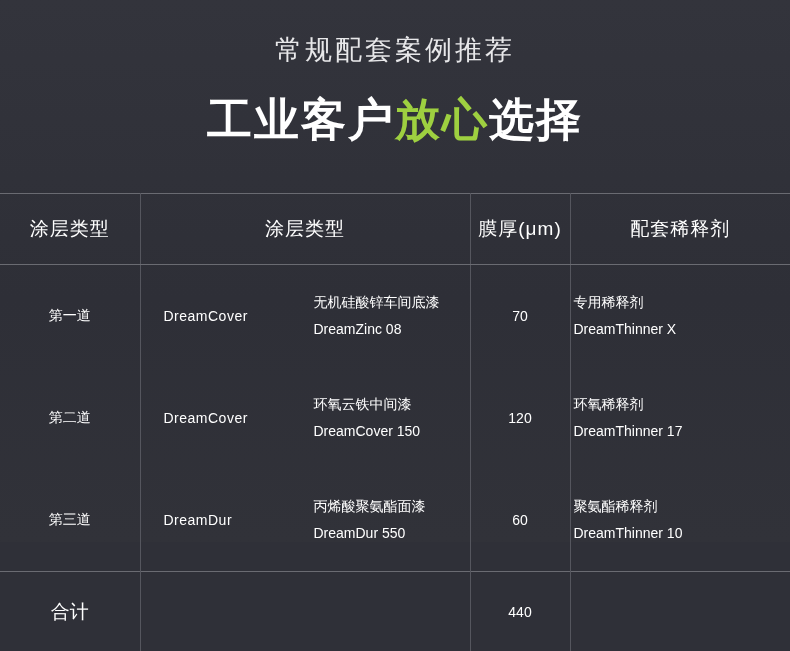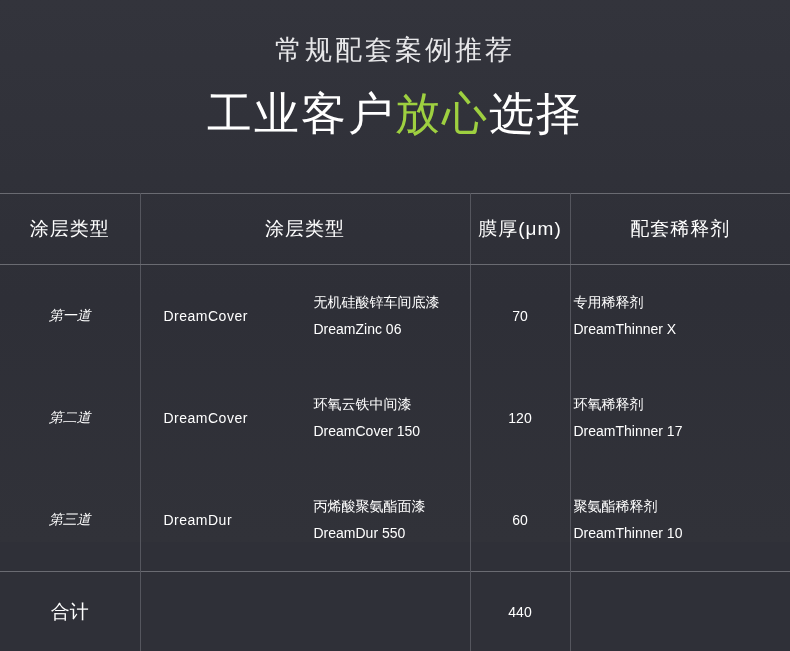--- a/index.html
+++ b/index.html
@@ -35,9 +35,9 @@
     line-height: 1.2;
   }
   .header-main {
-    margin-top: 20px;
+    margin-top: 26px;
     font-size: 45px;
-    font-weight: normal;
+    font-weight: bold;
     letter-spacing: 2px;
     line-height: 1.25;
     color: #ffffff;

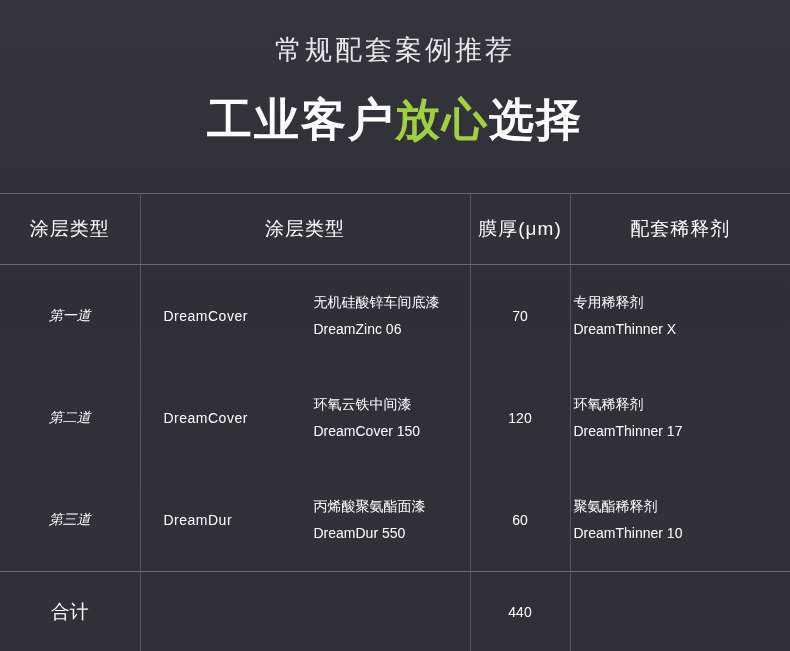--- a/index.html
+++ b/index.html
@@ -81,7 +81,7 @@
     font-size: 14px;
     border-bottom: none;
   }
-  table.spec tr.data-row td:first-child { border-left: none; font-style: italic; }
+  table.spec tr.data-row td:first-child { border-left: none; }
   table.spec tr.data-row td:last-child { border-right: none; }
 
   table.spec tr.total-row td {

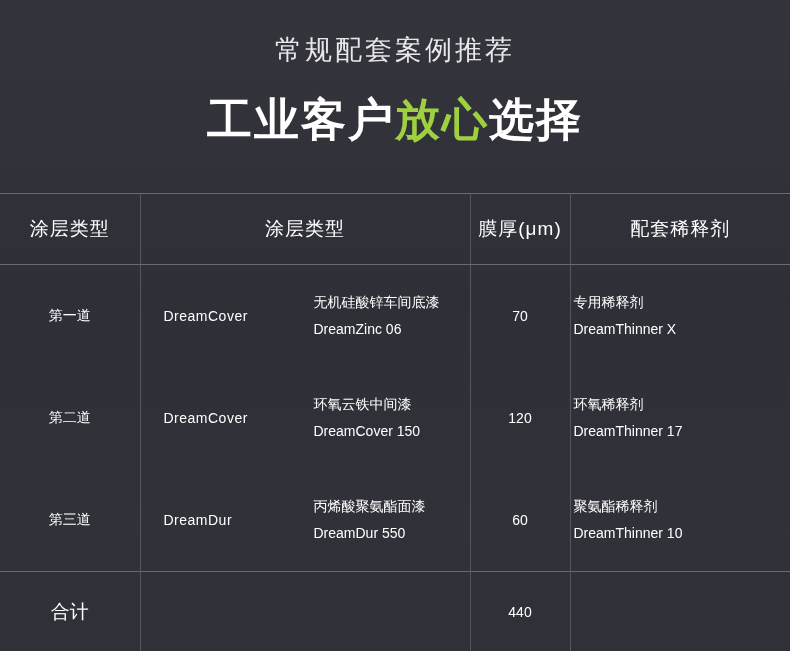--- a/index.html
+++ b/index.html
@@ -166,7 +166,7 @@
               <div class="paint-brand">DreamCover</div>
               <div class="paint-desc">
                 <span class="cn">无机硅酸锌车间底漆</span>
-                <span class="en">DreamZinc 06</span>
+                <span class="en">DreamZinc 08</span>
               </div>
             </div>
           </td>

